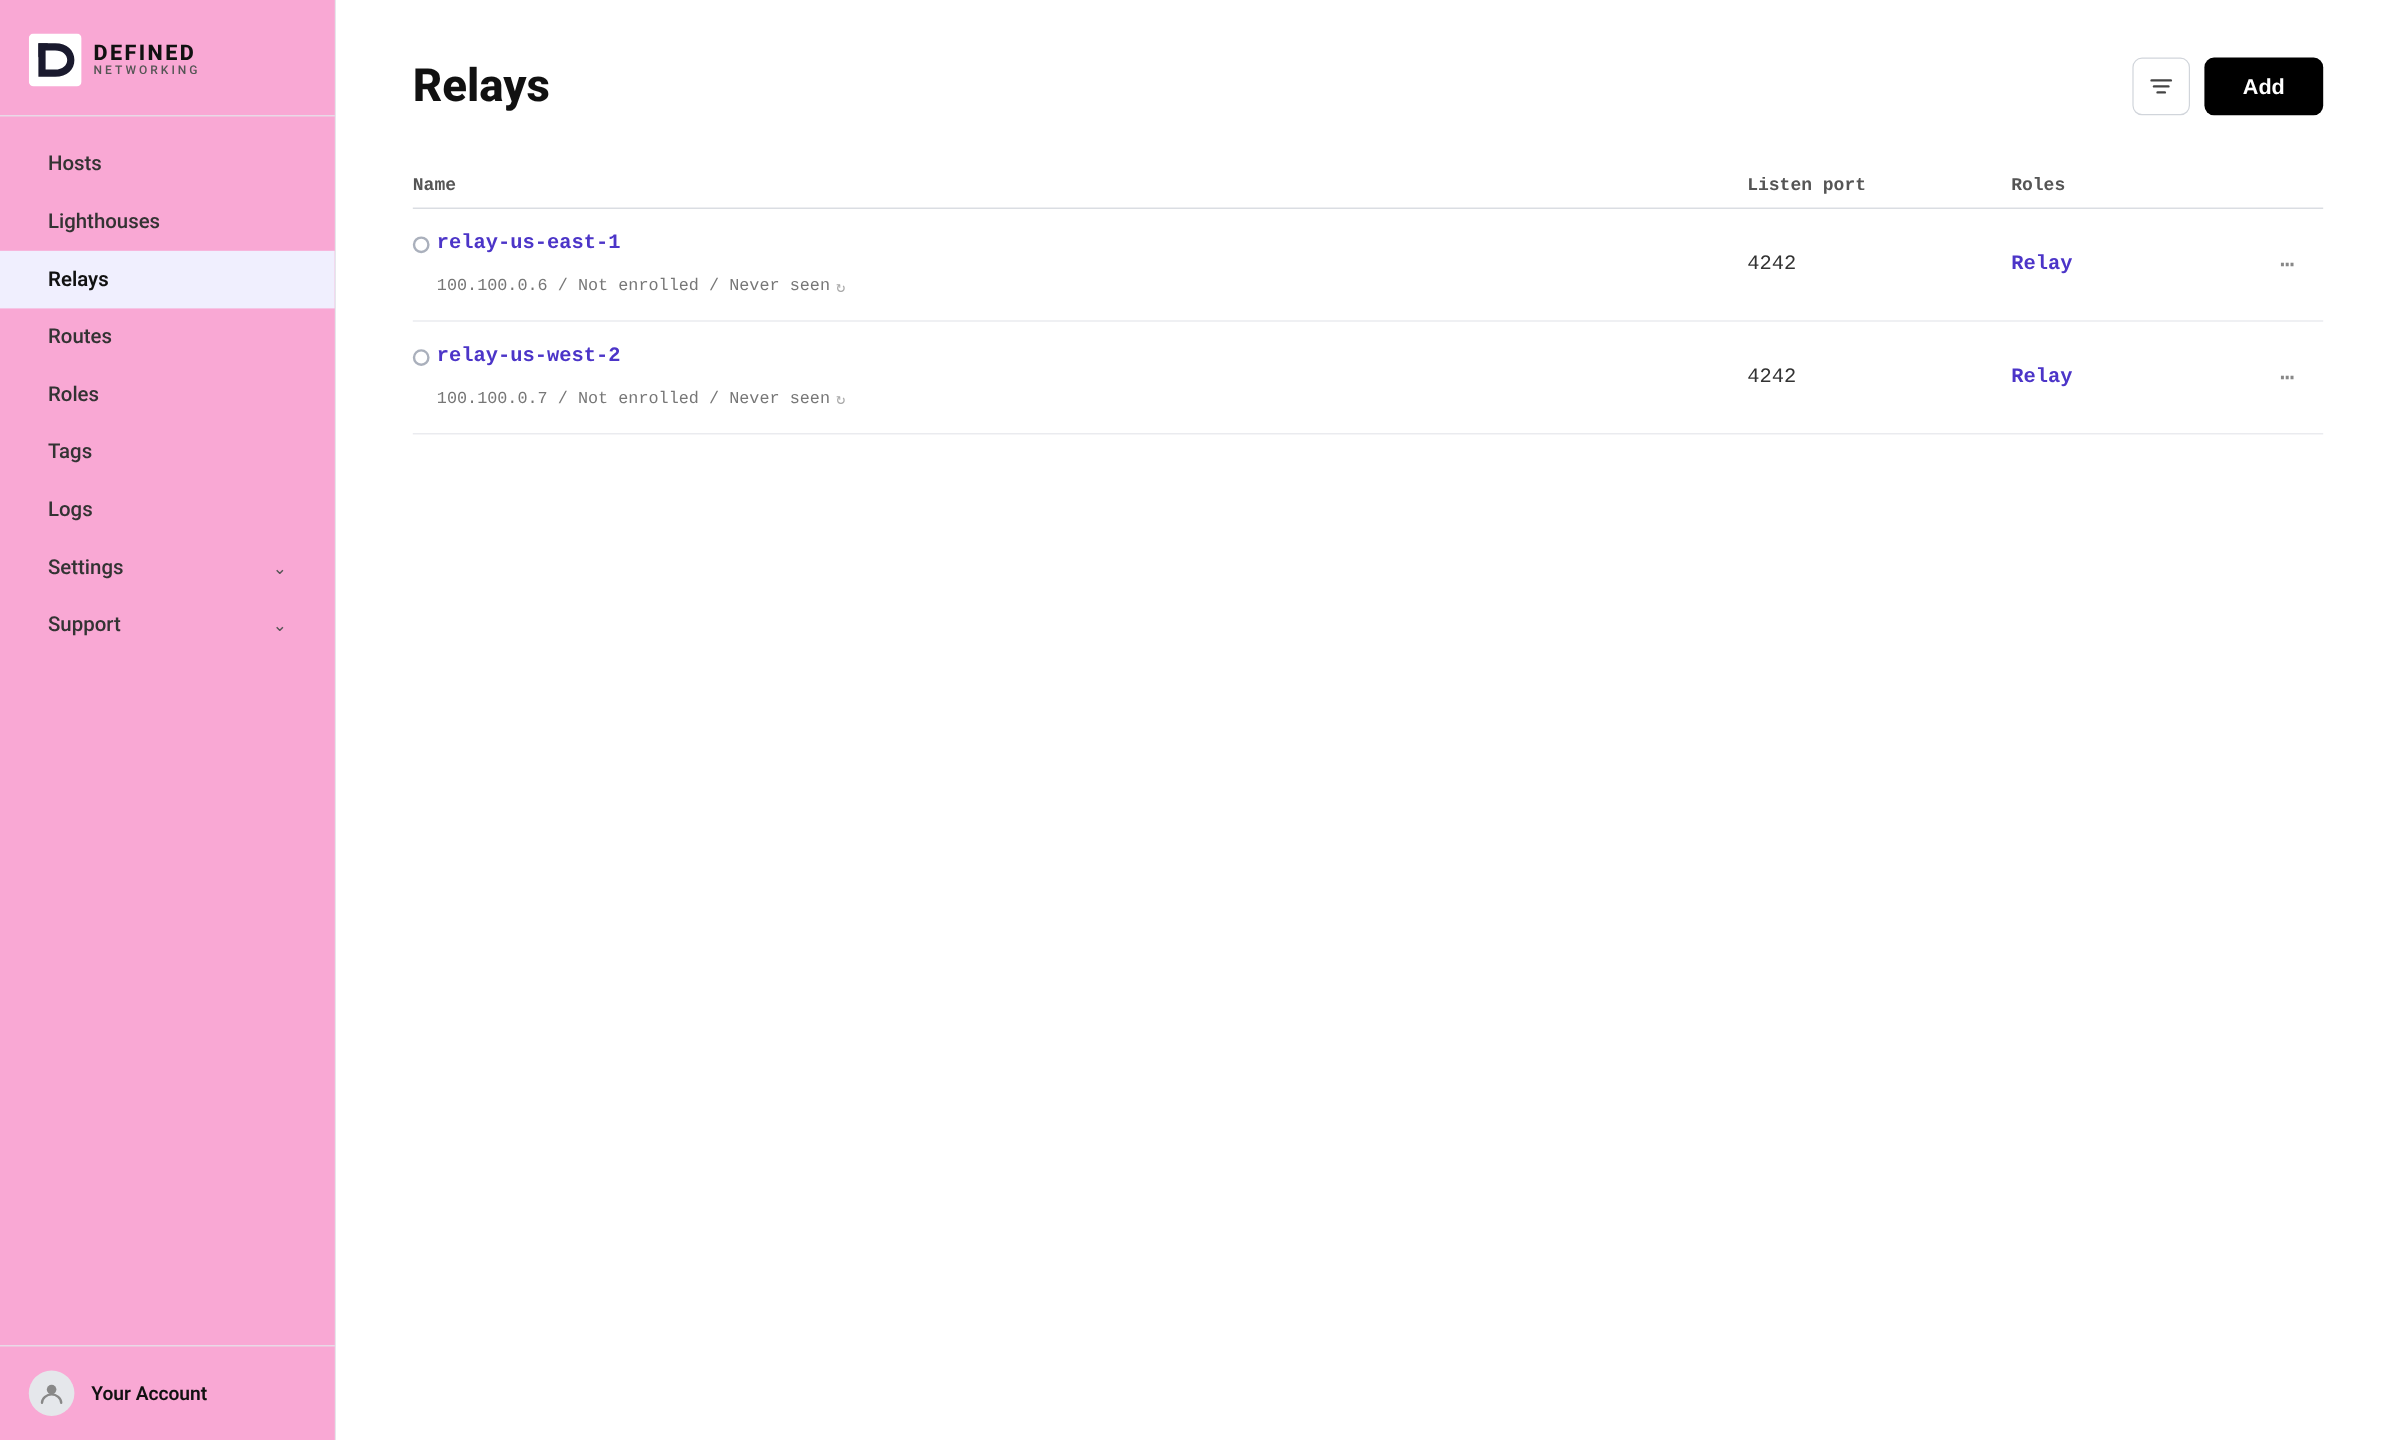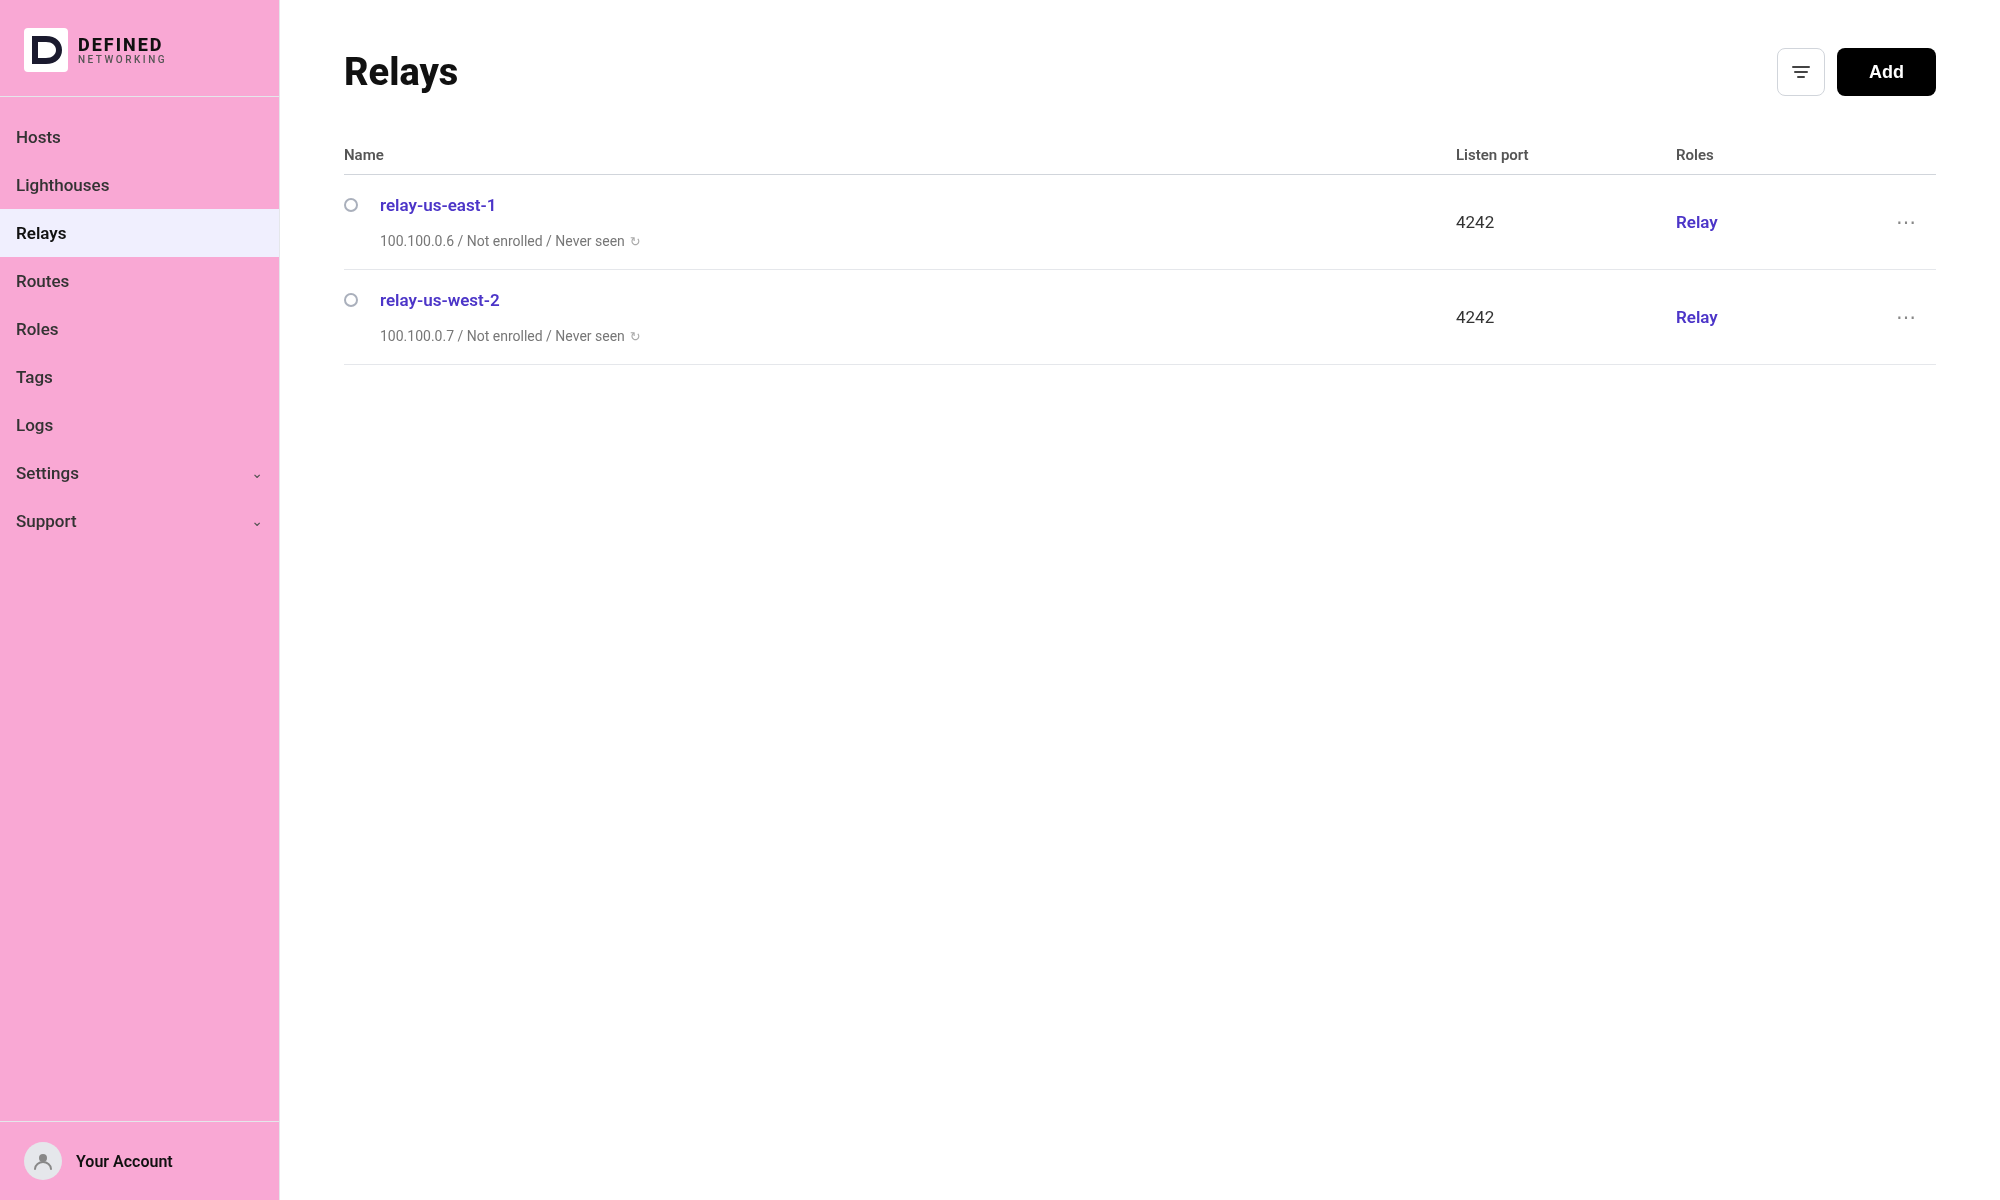--- a/index.html
+++ b/index.html
@@ -65,7 +65,7 @@
       display: flex;
       align-items: center;
       justify-content: space-between;
-      padding: 14px 16px;
+      padding: 14px 40px;
       font-size: 17px;
       font-weight: 500;
       color: #333;

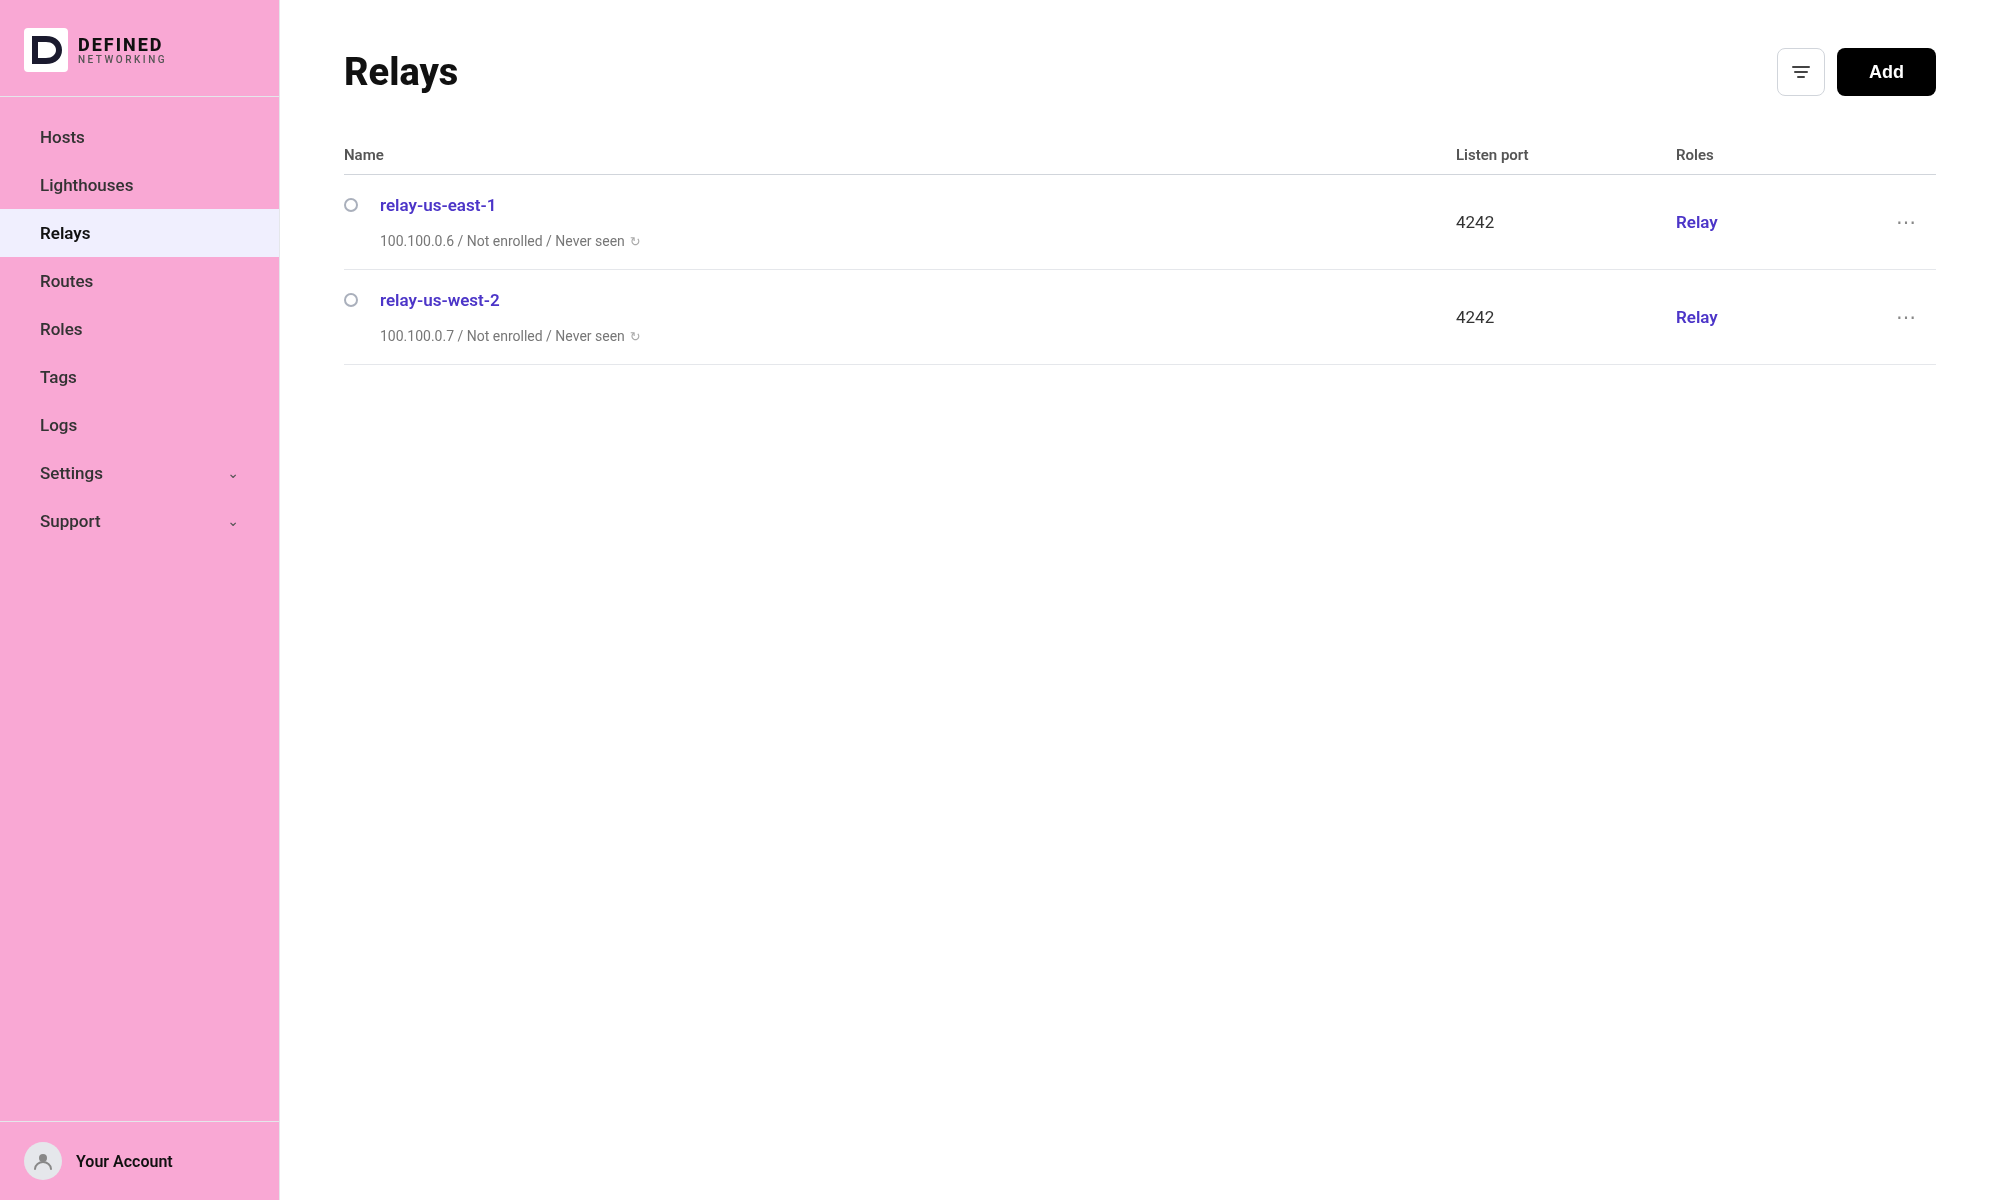--- a/index.html
+++ b/index.html
@@ -168,6 +168,7 @@
     
     .table-container {
       width: 100%;
+      font-family: Liberation Mono, monospace;
     }
 
     .table-header {

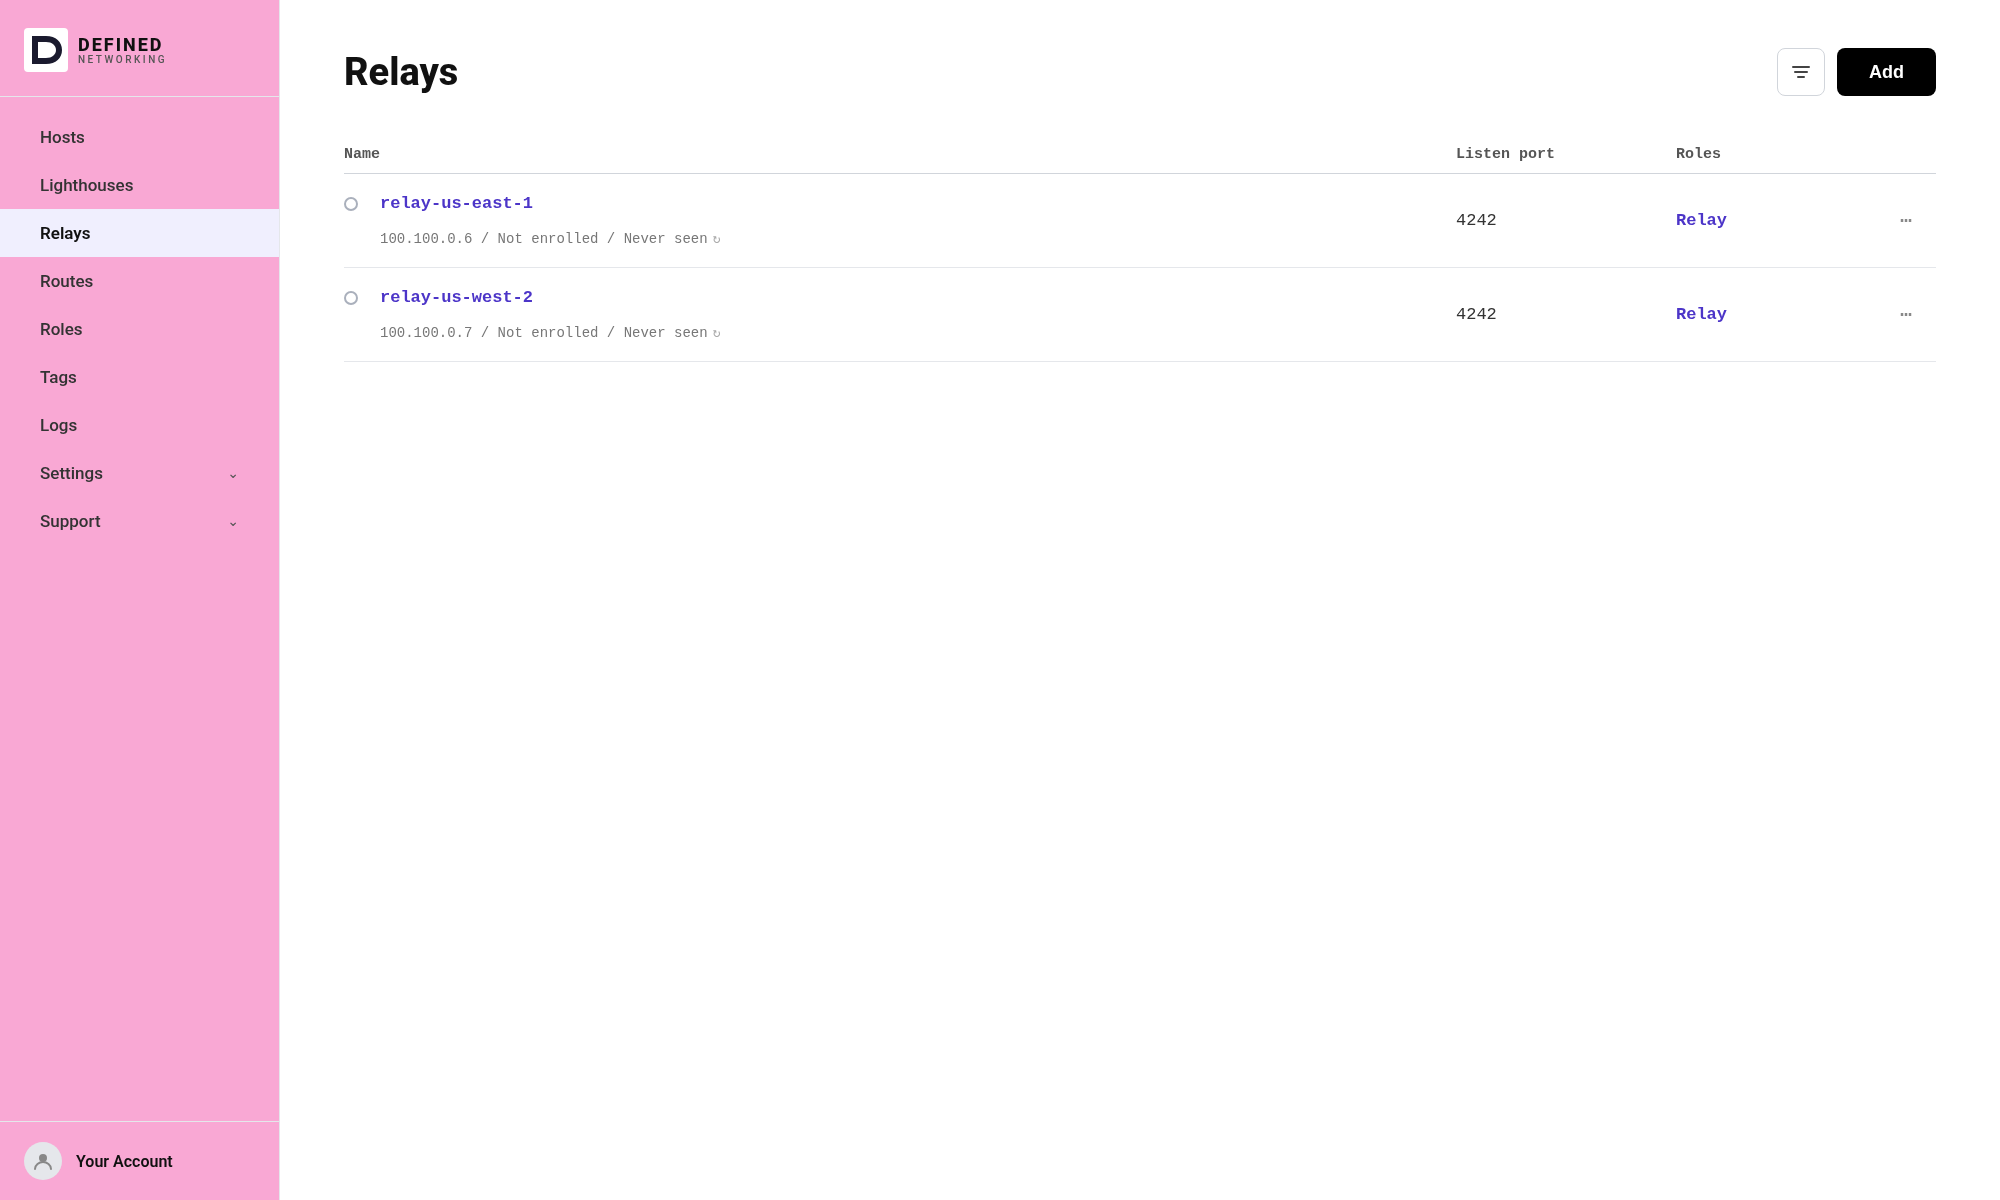--- a/index.html
+++ b/index.html
@@ -196,7 +196,7 @@
     .cell-name {
       display: flex;
       align-items: flex-start;
-      gap: 22px;
+      gap: 6px;
     }
 
     .status-dot {

